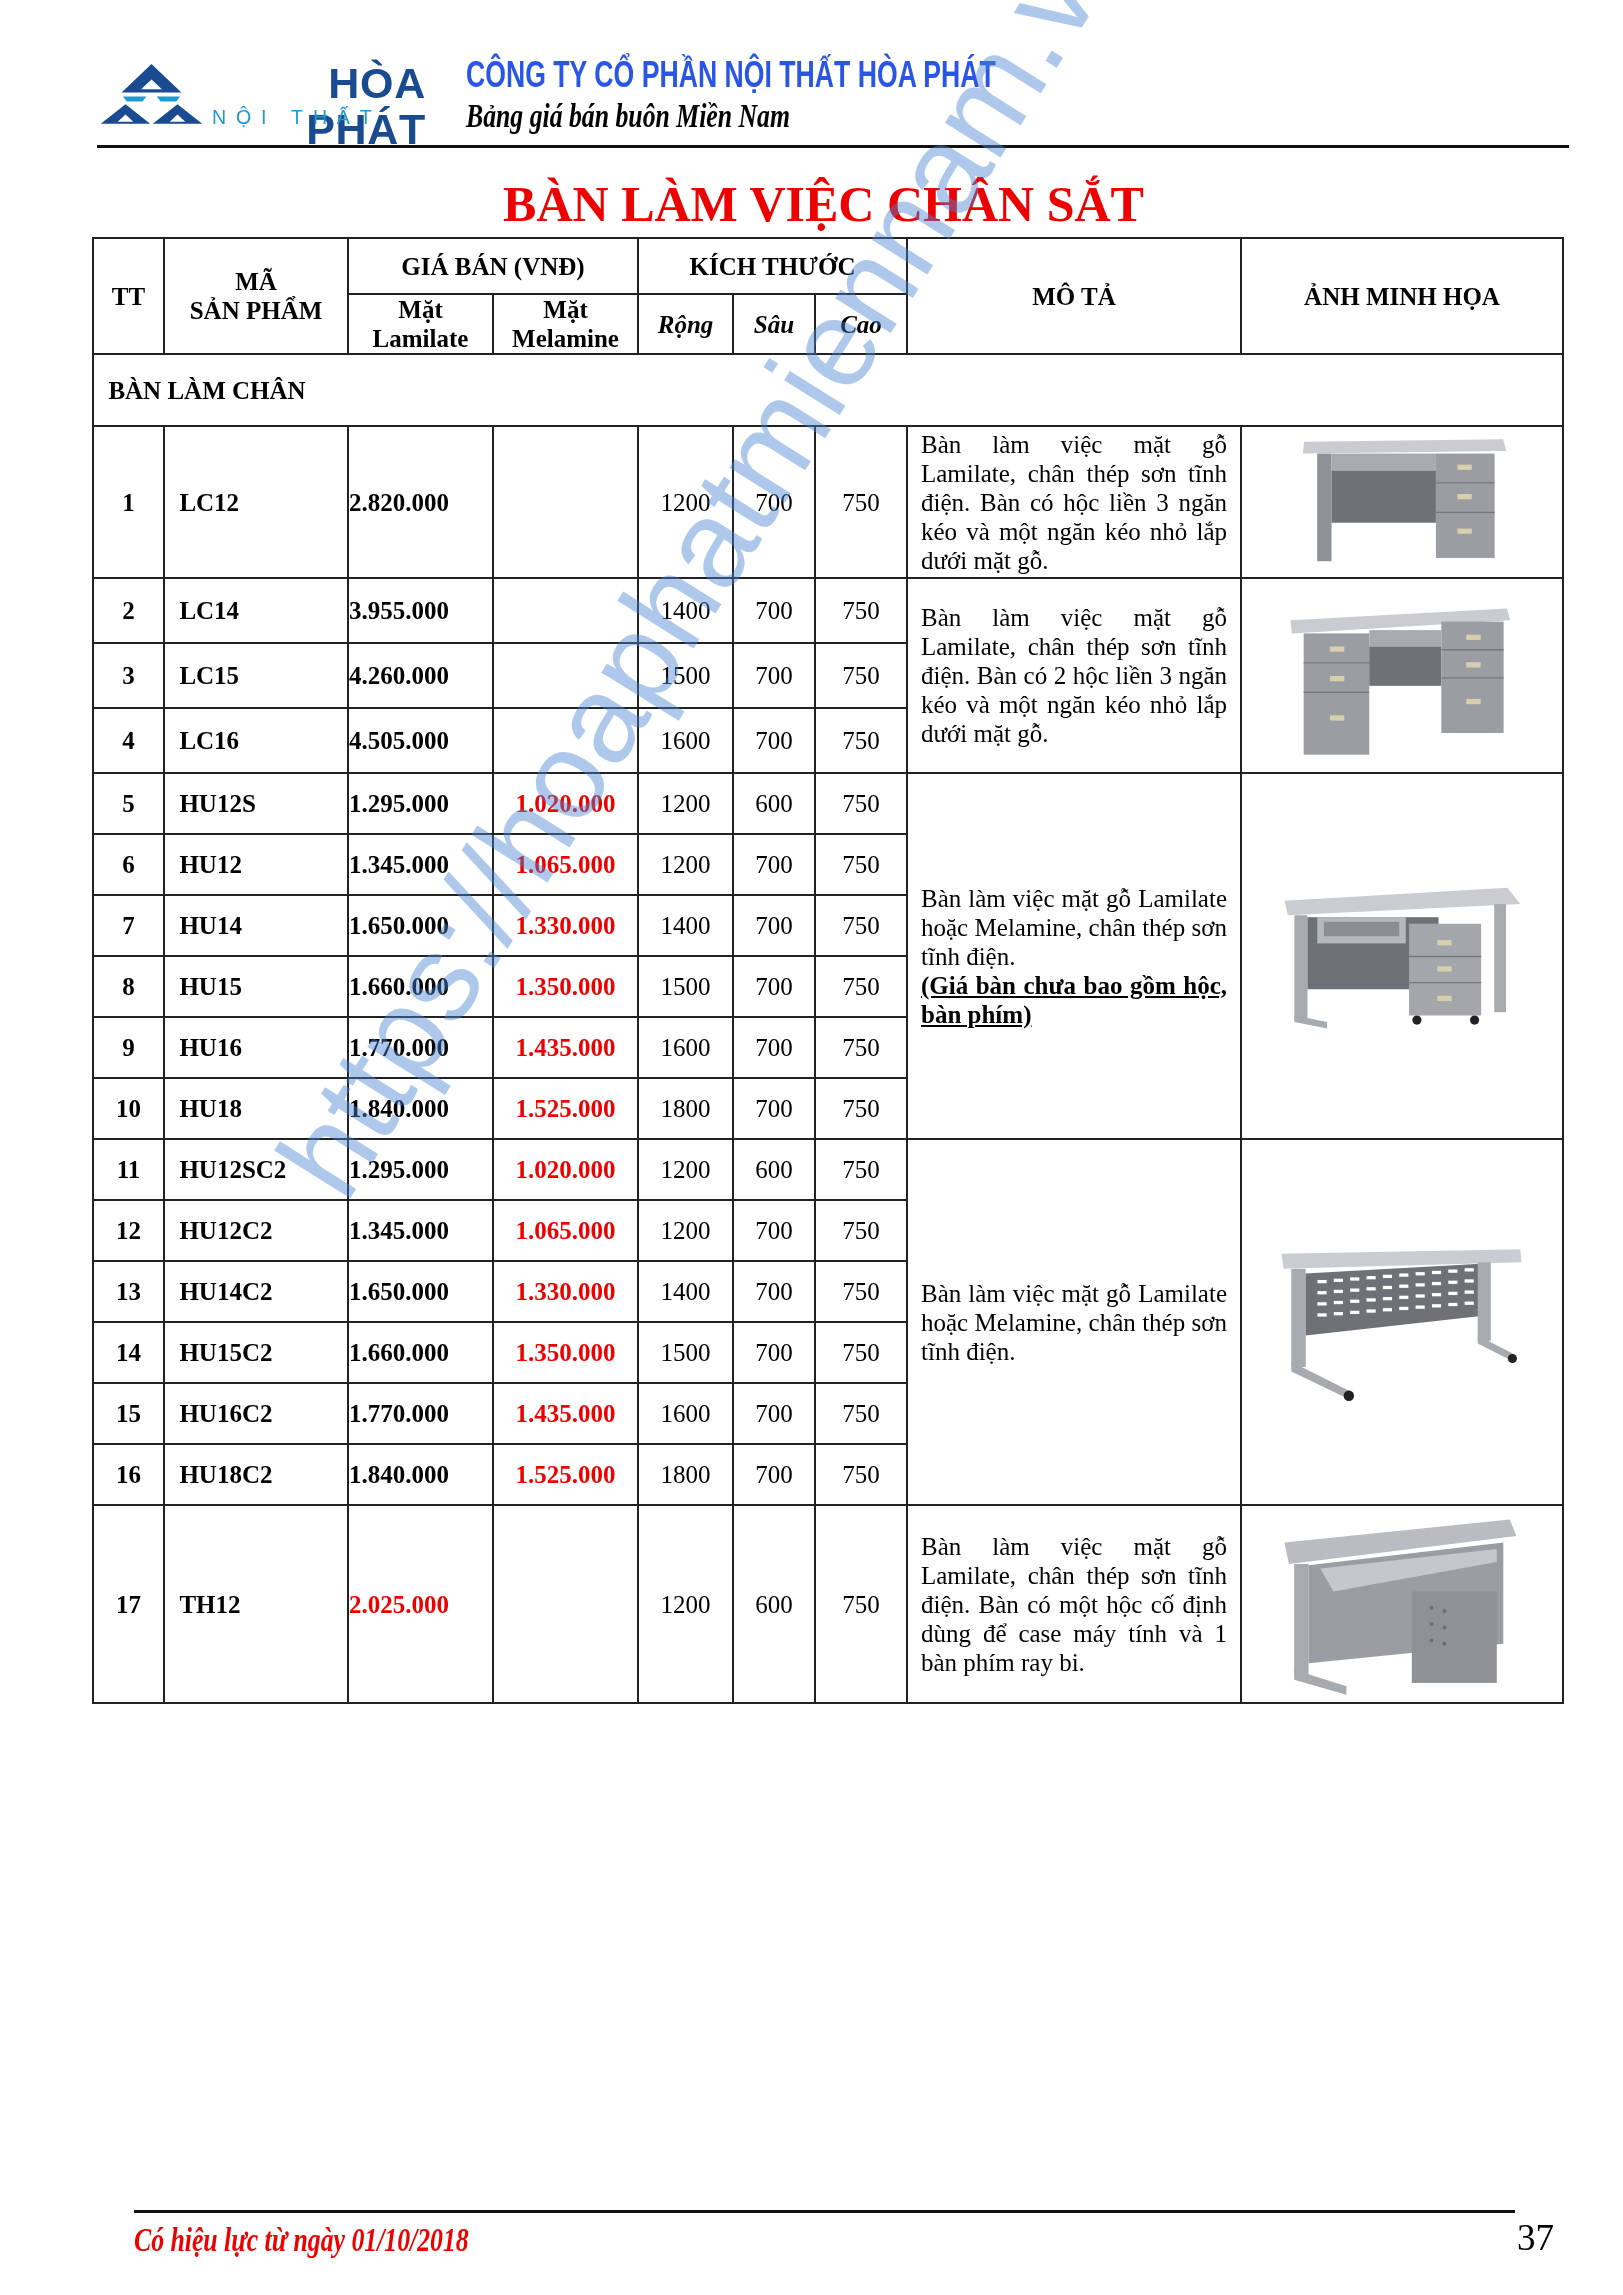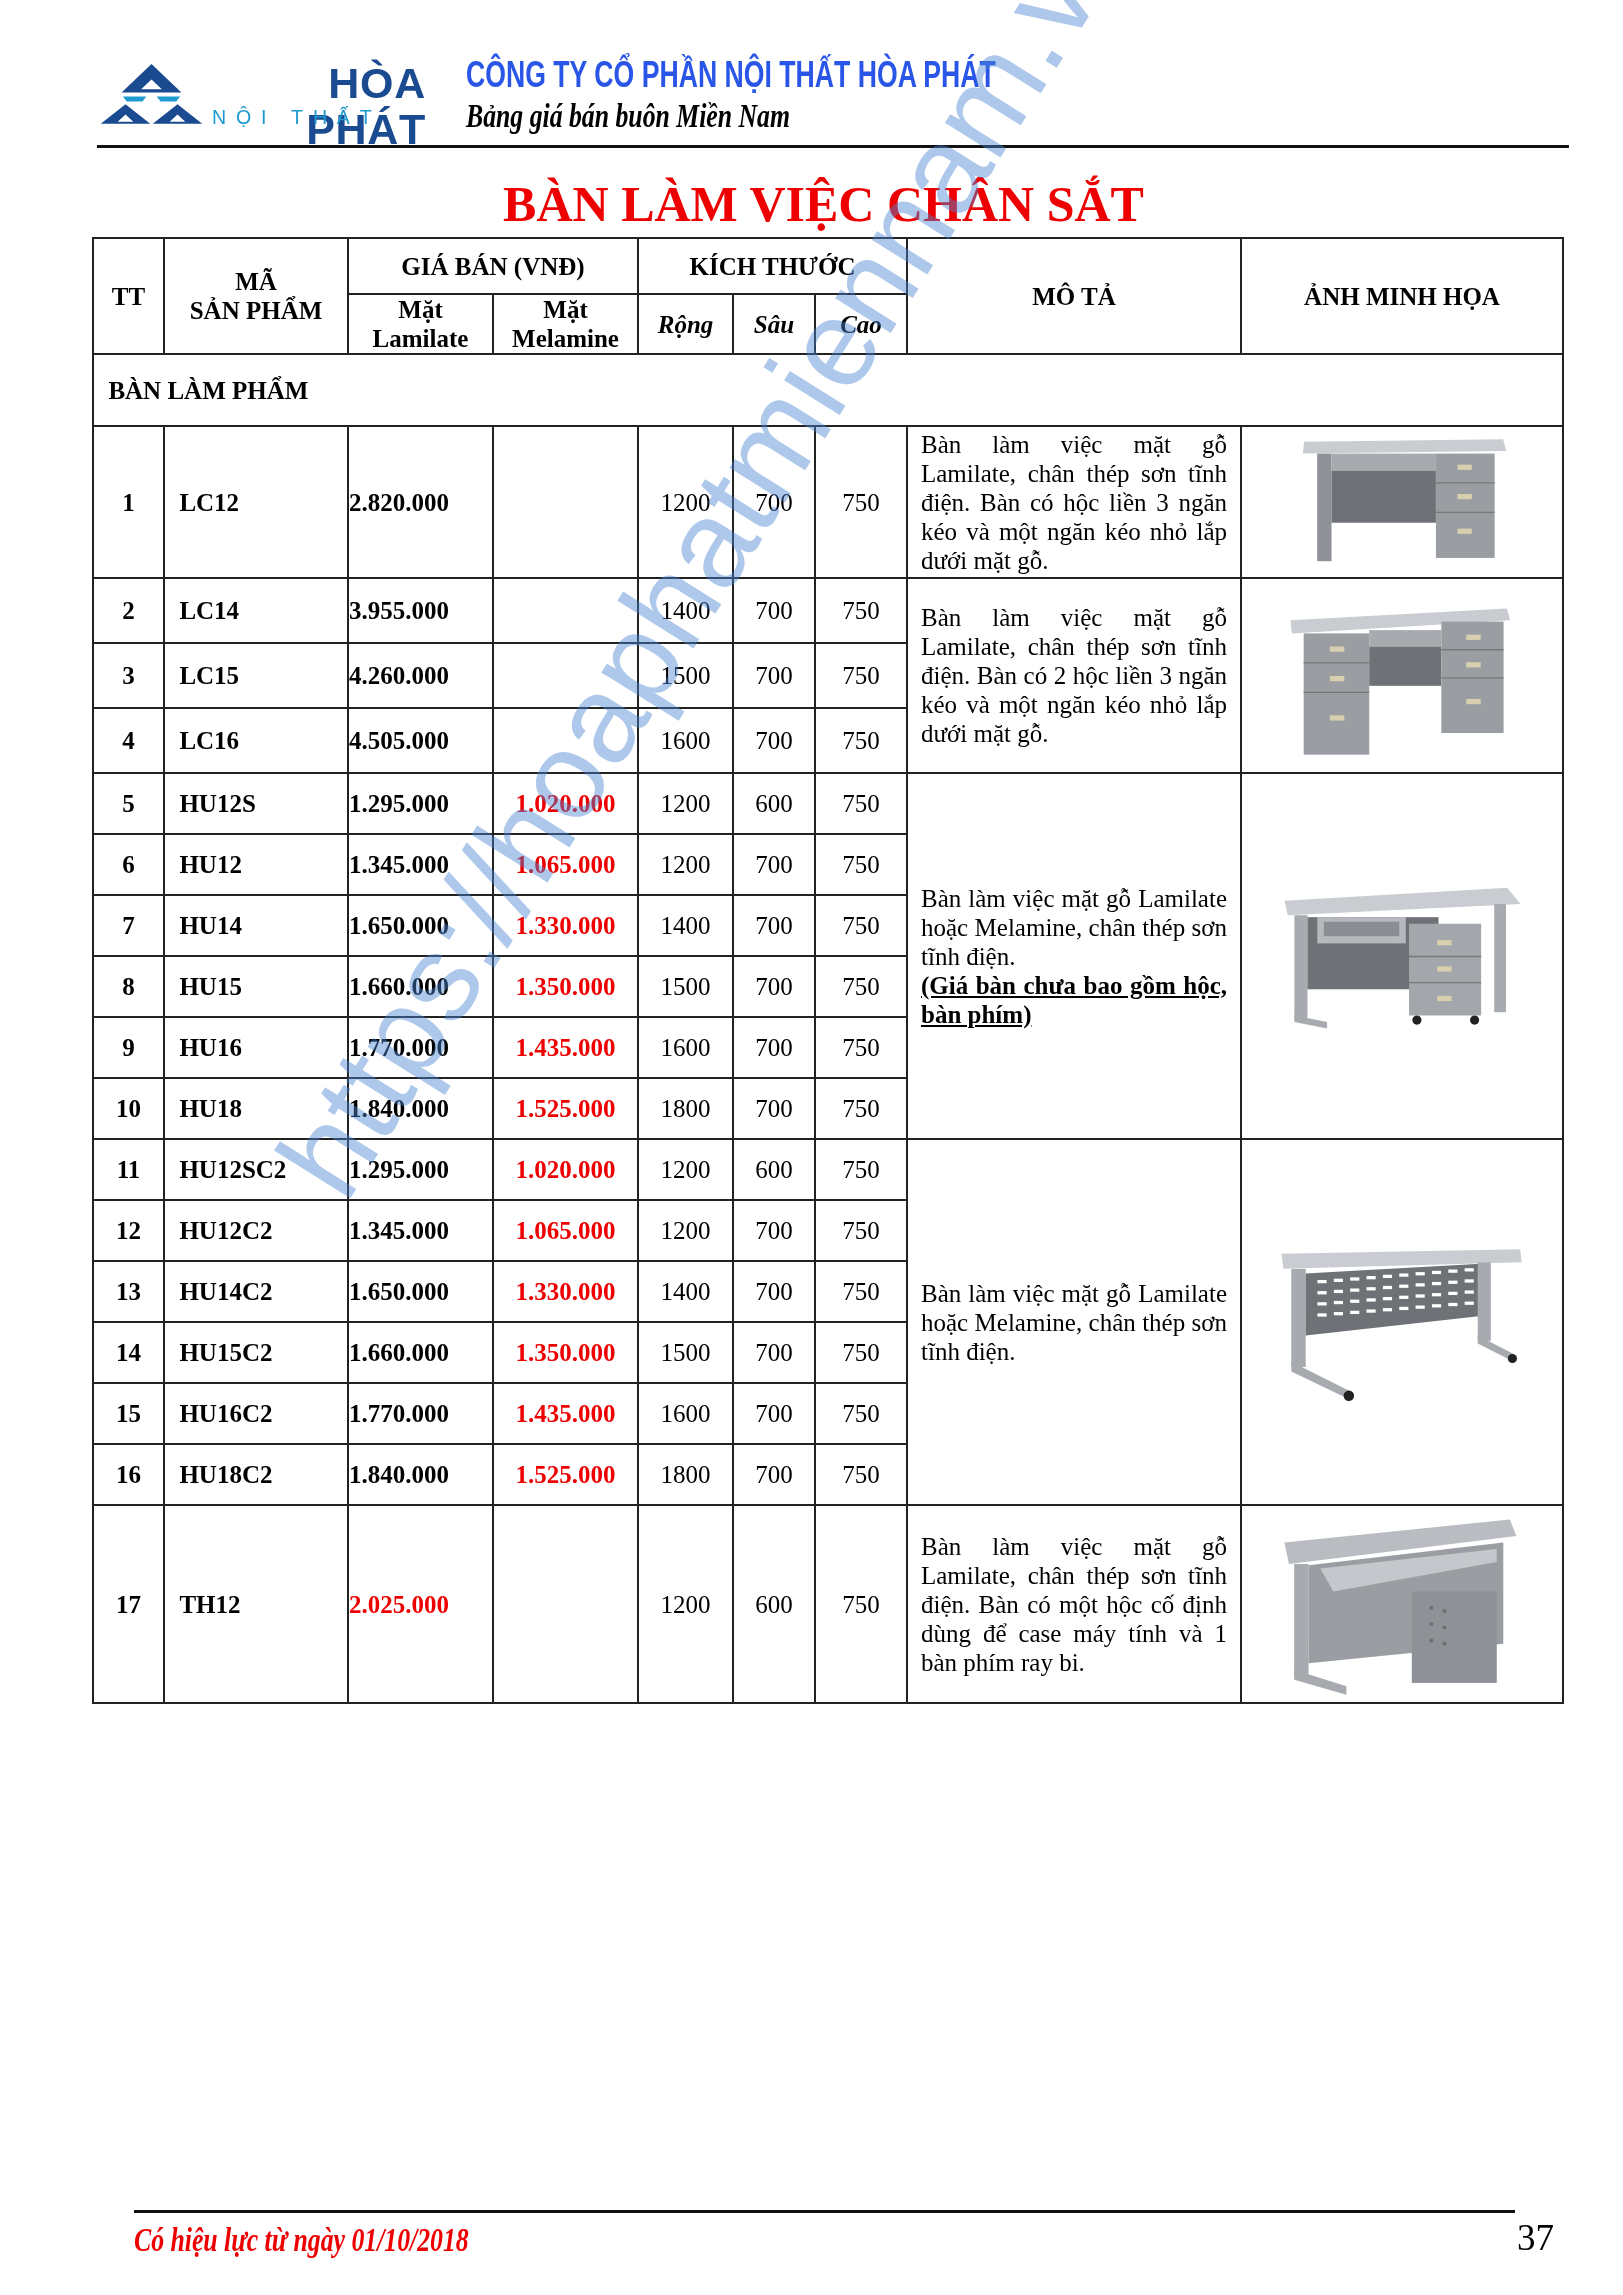--- a/index.html
+++ b/index.html
@@ -119,7 +119,7 @@
   </thead>
   <tbody>
     <tr style="height:72px">
-      <td colspan="9" class="section">BÀN LÀM PHẨM</td>
+      <td colspan="9" class="section">BÀN LÀM CHÂN</td>
     </tr>
 
     <tr style="height:151px">

